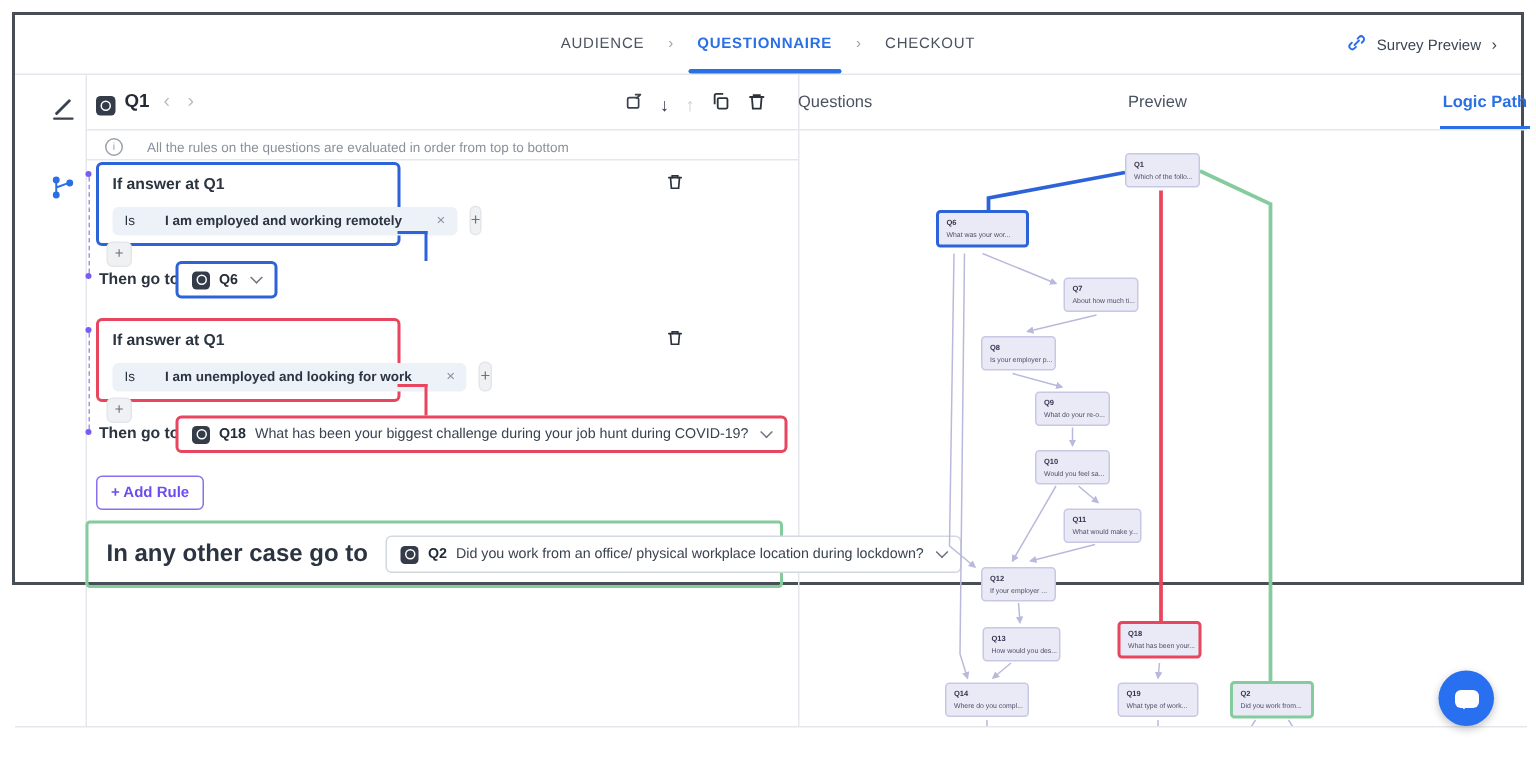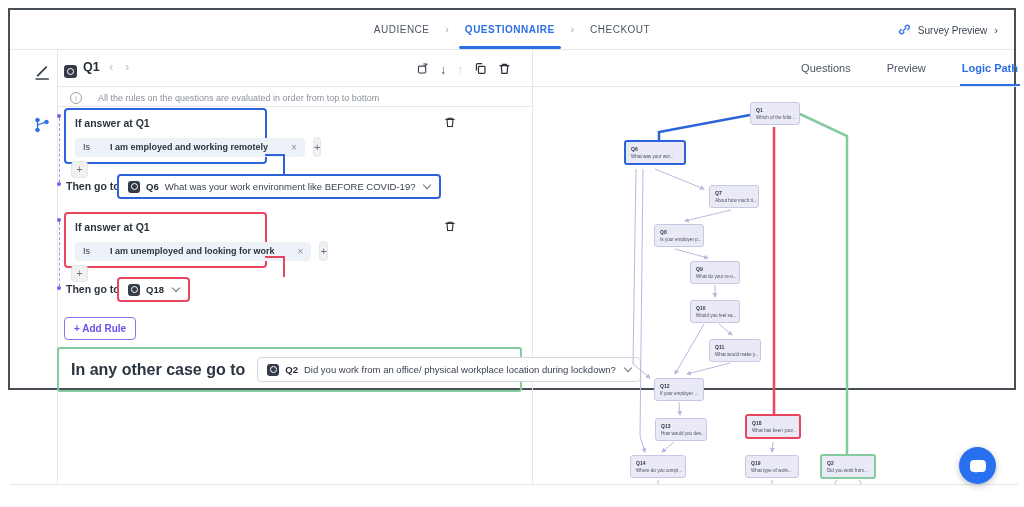--- a/index.html
+++ b/index.html
@@ -61,7 +61,7 @@
   .fallback .dropdown{position:static;border:1px solid #d3d8de;}
   .fb-label{font-size:16px;font-weight:bold;color:#2b3440;white-space:nowrap;}
   
-  .tabs{position:absolute;left:522px;top:40px;width:486px;height:36px;display:flex;align-items:center;justify-content:flex-end;gap:36px;}
+  .tabs{position:absolute;left:522px;top:40px;width:486px;height:36px;display:flex;align-items:center;justify-content:space-between;gap:36px;}
   .tab{font-size:11px;color:#4a5361;position:relative;height:100%;display:flex;align-items:center;cursor:pointer;}
   .tab.active{color:#2b6fe4;font-weight:bold;}
   .tab.active::after{content:"";position:absolute;left:-2px;right:-2px;bottom:0;height:2.5px;background:#2b6fe4;}

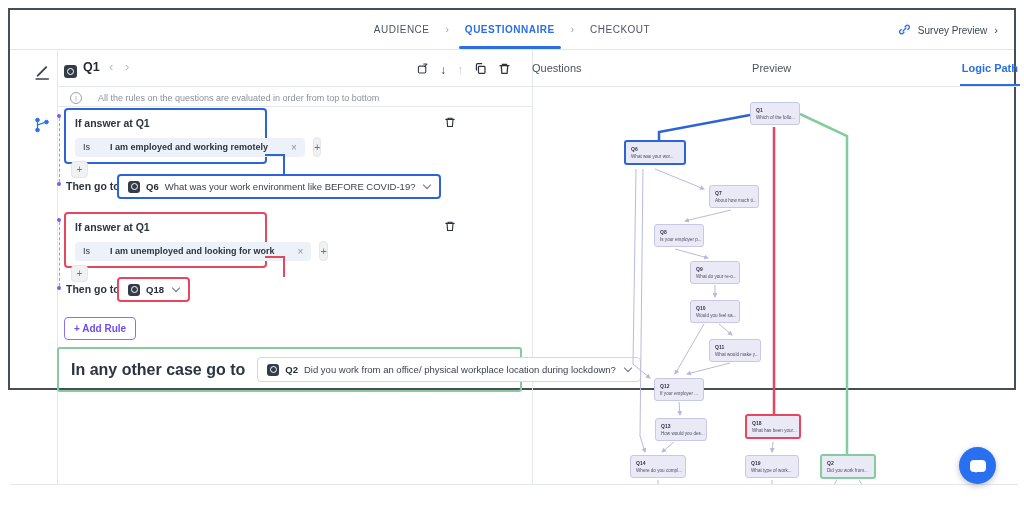--- a/index.html
+++ b/index.html
@@ -197,7 +197,6 @@
         <span class="qring"></span>
       </span>
     <b>Q6</b>
-    <span>What was your work environment like BEFORE COVID-19?</span>
     <span class="caret"></span>
   </div>
 

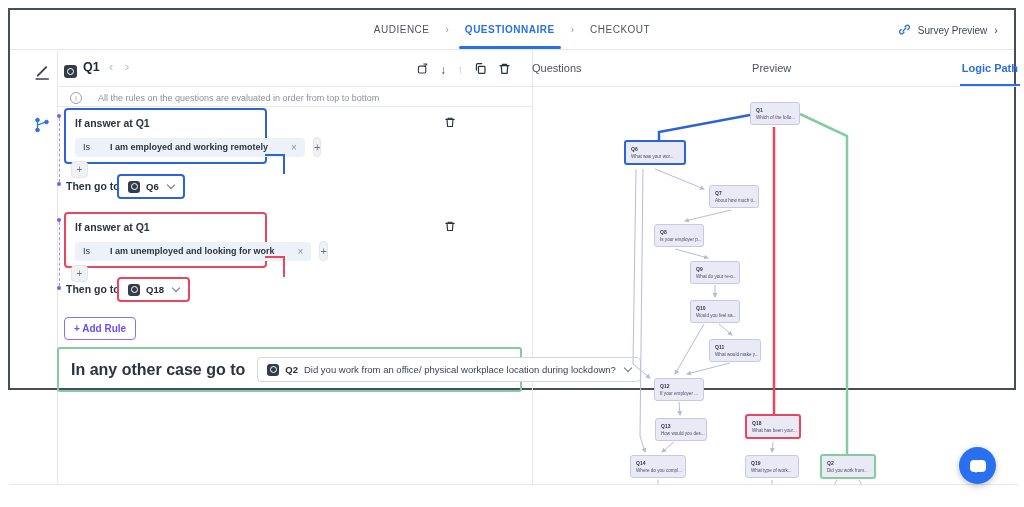--- a/index.html
+++ b/index.html
@@ -230,6 +230,7 @@
         <span class="qring"></span>
       </span>
     <b>Q18</b>
+    <span>What has been your biggest challenge during your job hunt during COVID-19?</span>
     <span class="caret"></span>
   </div>
 

